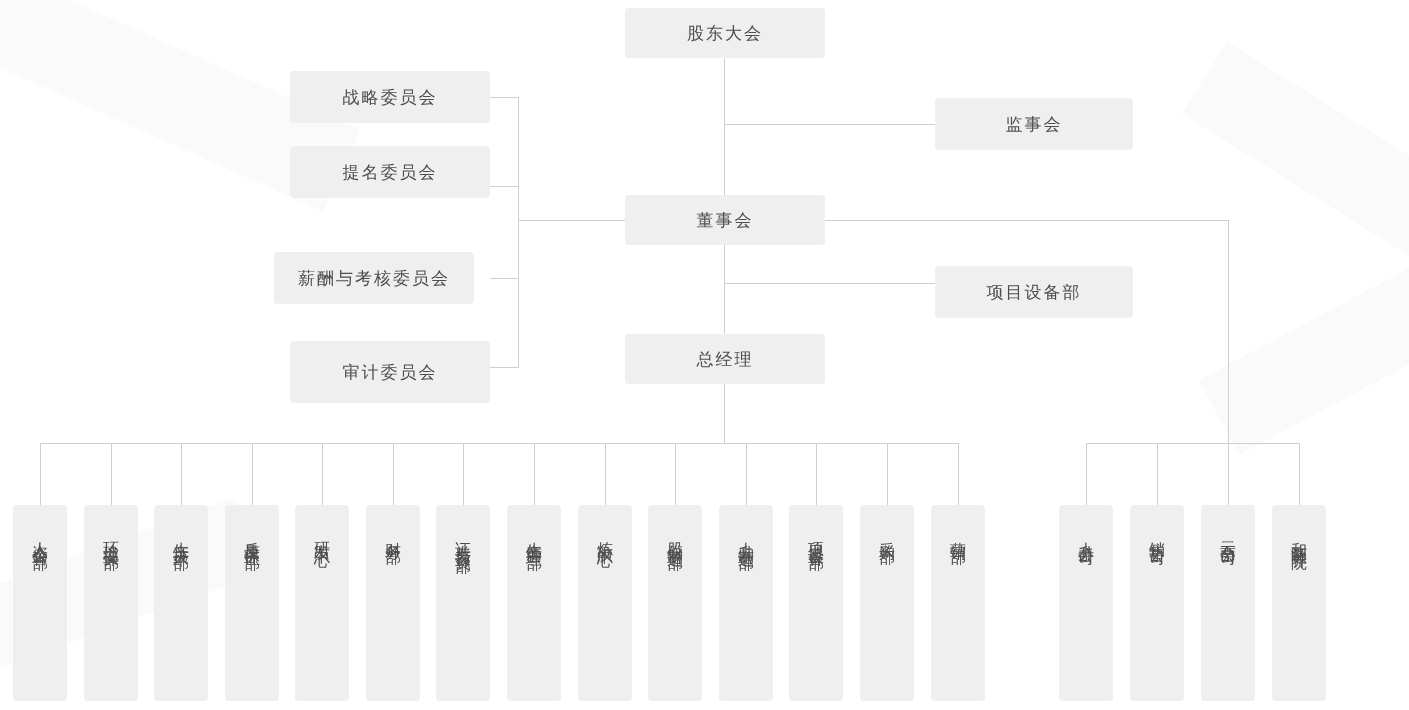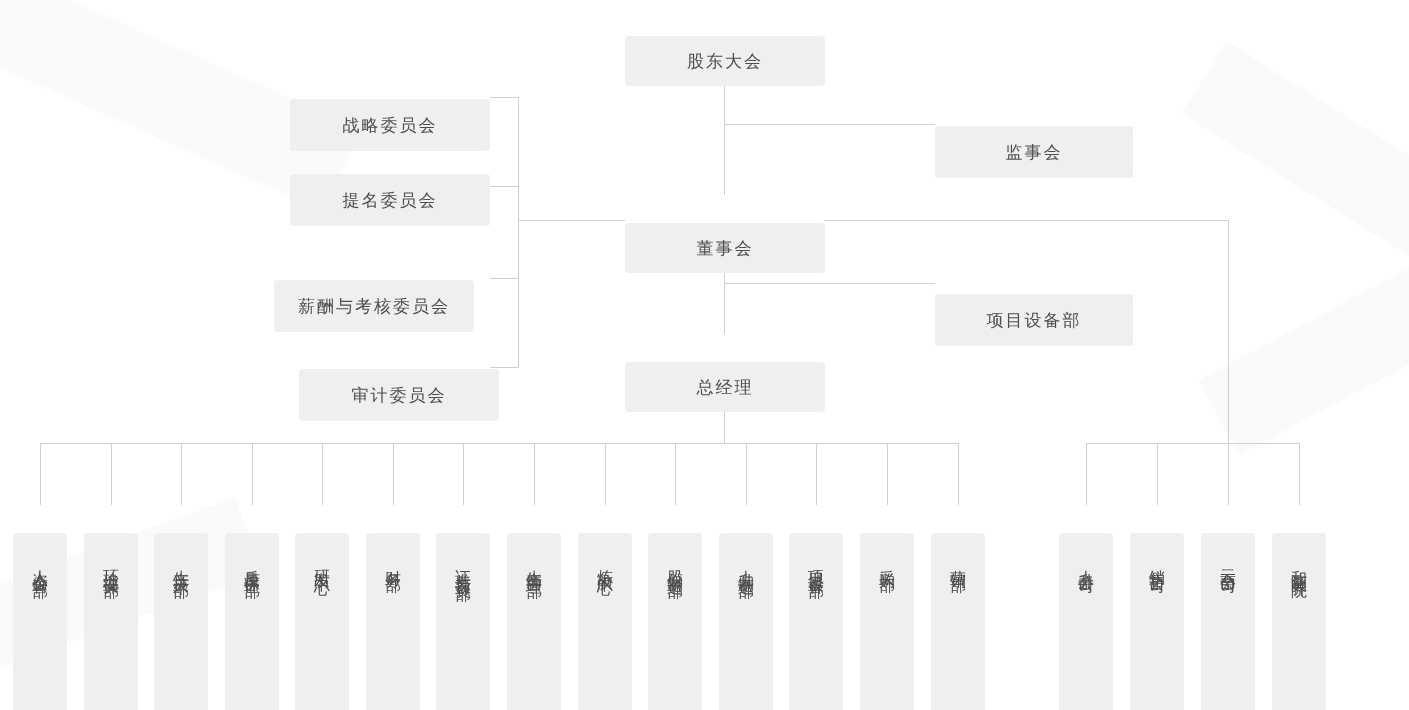--- a/index.html
+++ b/index.html
@@ -23,7 +23,7 @@
     background:#efefef;border-radius:4px;
     color:#4d4d4d;
     display:flex;align-items:center;justify-content:center;
-    font-size:17px;letter-spacing:2px;margin-top:28px;
+    font-size:17px;letter-spacing:2px;
   }
   .nh{height:50px;}
   .nv{

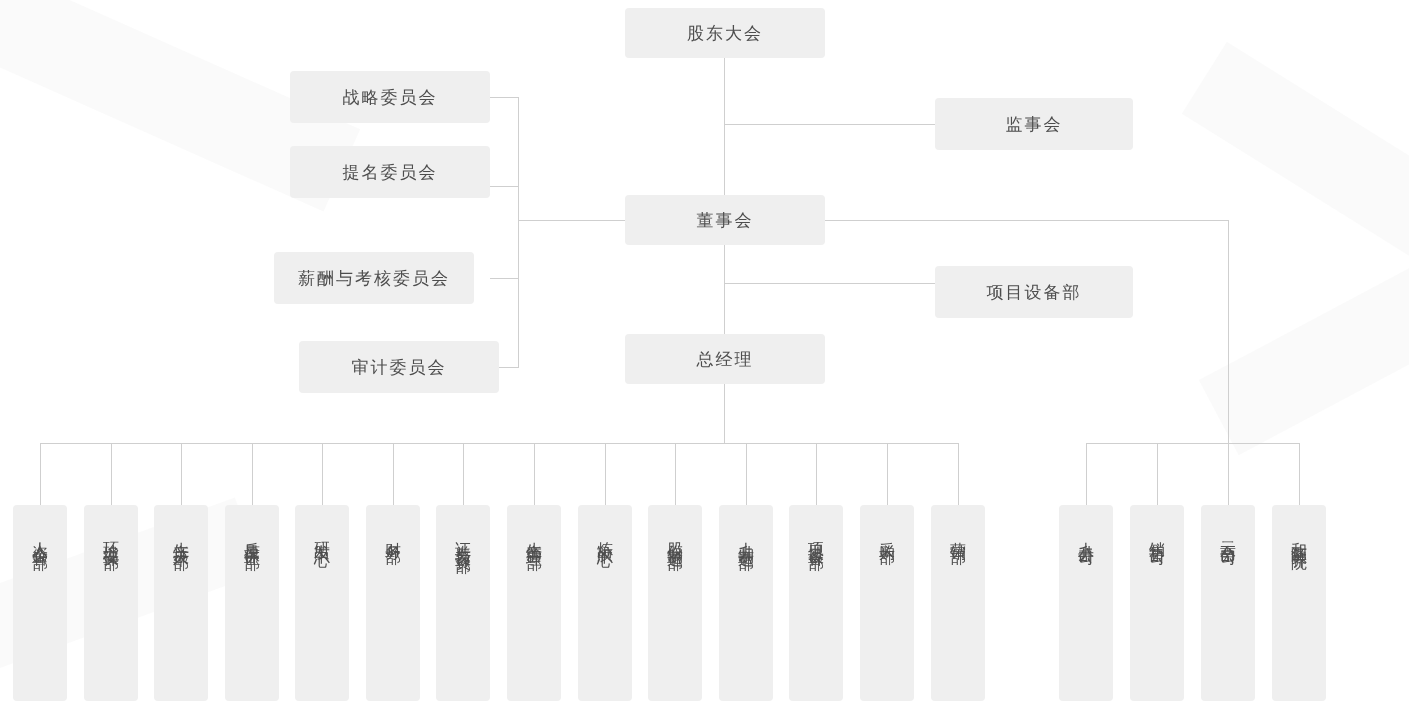--- a/index.html
+++ b/index.html
@@ -100,7 +100,7 @@
   <div class="node nh" style="left:290px;top:71px;width:200px;height:52px;">战略委员会</div>
   <div class="node nh" style="left:290px;top:146px;width:200px;height:52px;">提名委员会</div>
   <div class="node nh" style="left:274px;top:252px;width:200px;height:52px;">薪酬与考核委员会</div>
-  <div class="node nh" style="left:299px;top:341px;width:200px;height:52px;">审计委员会</div>
+  <div class="node nh" style="left:290px;top:341px;width:200px;height:62px;">审计委员会</div>
 
   <div class="node nv" style="left:13px;">
       <span class="vt">人资企管部</span>

